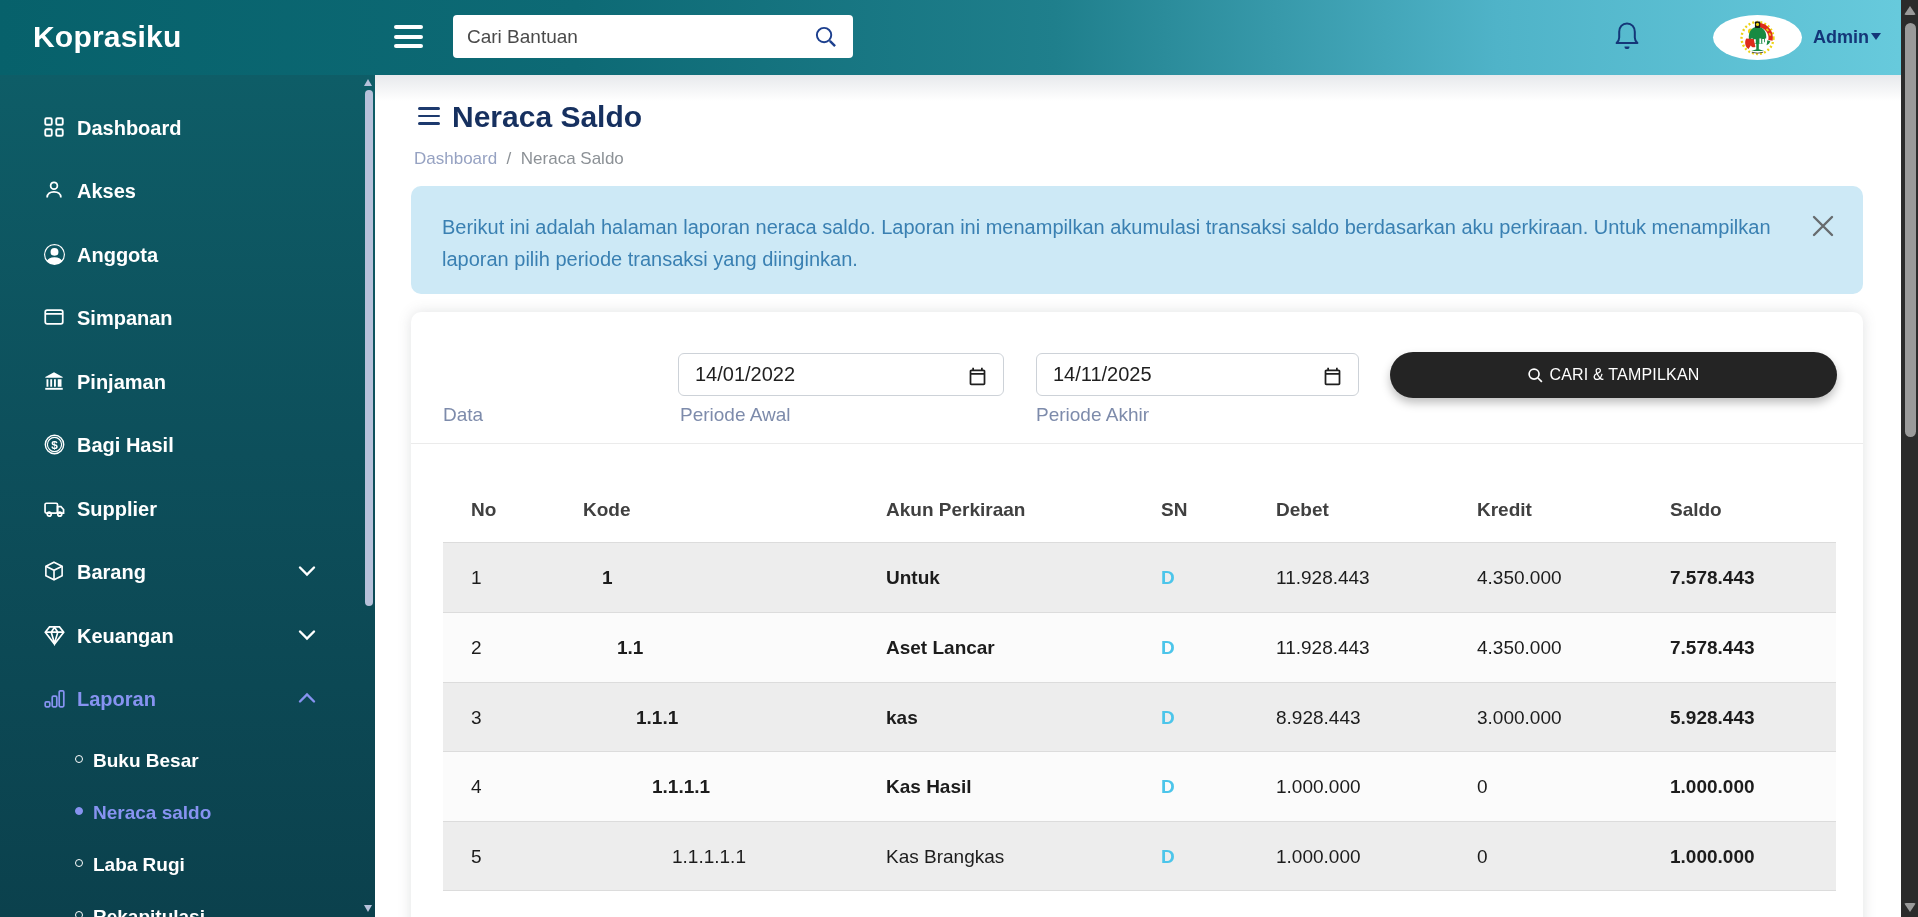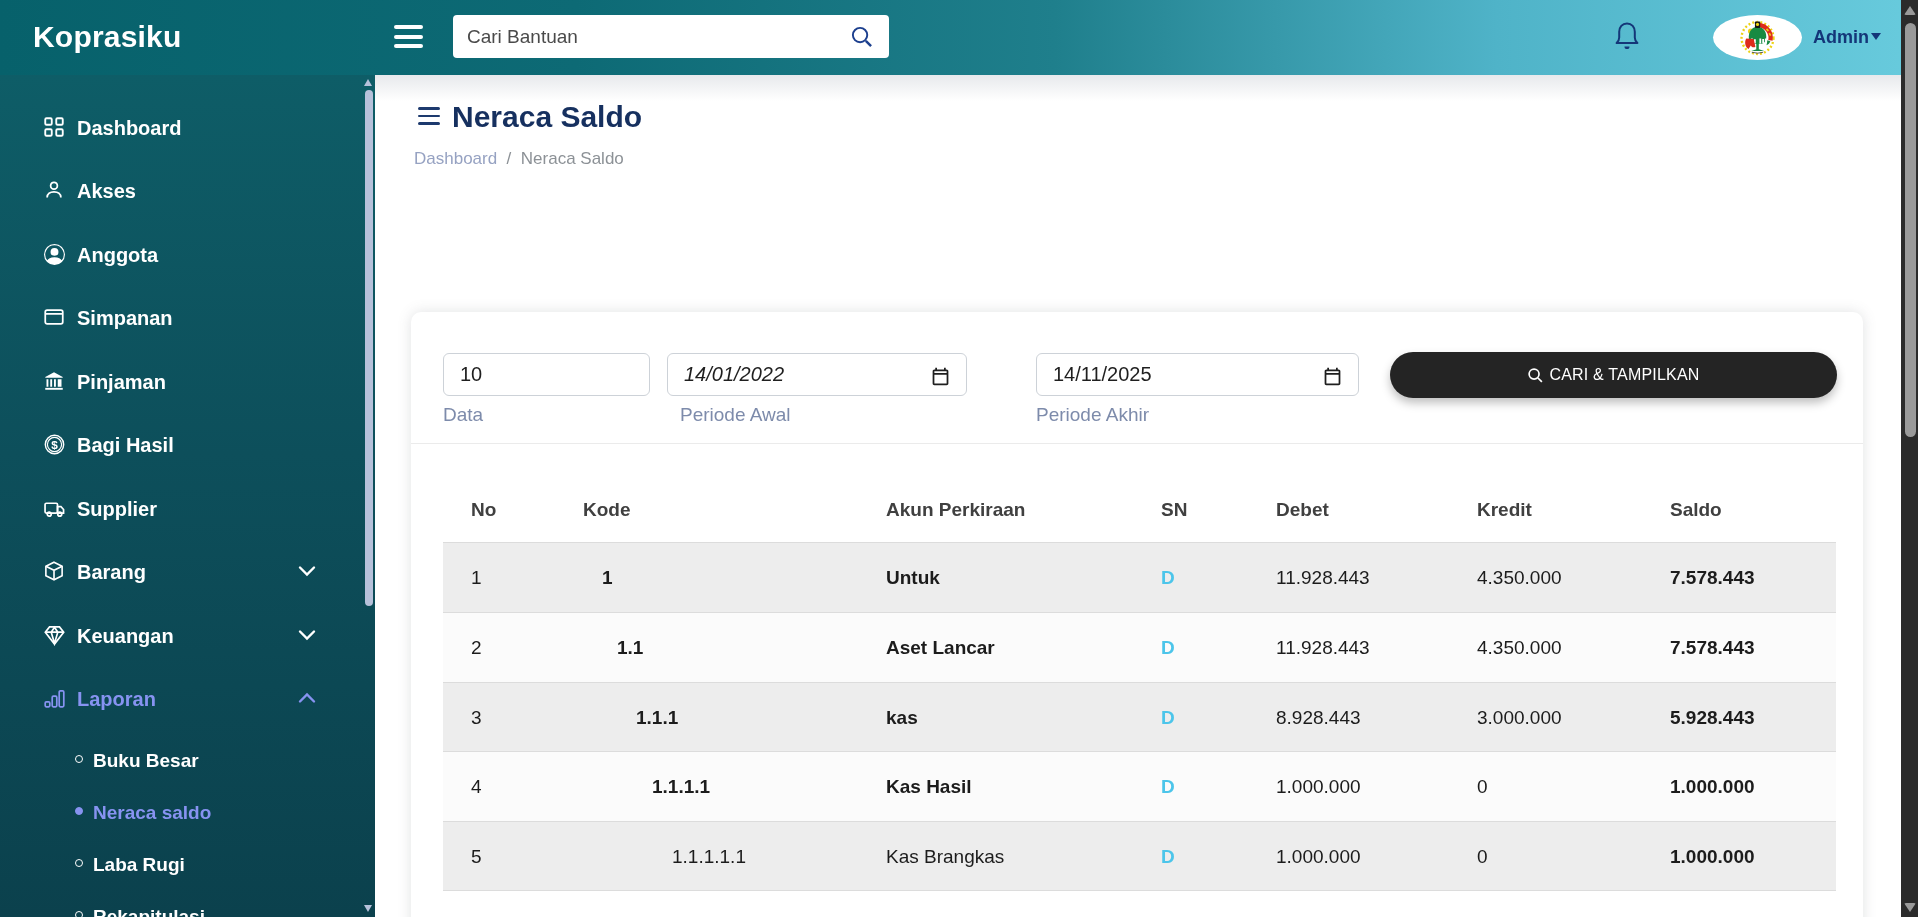--- a/index.html
+++ b/index.html
@@ -10,7 +10,7 @@
     background:linear-gradient(90deg,#07616b 0%,#0d6a75 30%,#1f7f8c 55%,#4fb3c8 78%,#68cbdd 100%); }
   #logo { position:absolute; left:33px; top:20px; color:#fff; font-size:30px; font-weight:bold; letter-spacing:0.2px; }
   .hbar { position:absolute; left:394px; width:29px; height:4.4px; background:#fff; border-radius:3px; }
-  #search { position:absolute; left:453px; top:15px; width:436px; height:43px; background:#fff; border-radius:4px; }
+  #search { position:absolute; left:453px; top:15px; width:400px; height:43px; background:#fff; border-radius:4px; }
   #search span { position:absolute; left:14px; top:11px; font-size:19px; color:#4a4a4a; }
   #search svg { position:absolute; right:16px; top:10px; }
   #bell { position:absolute; left:1614px; top:21px; }

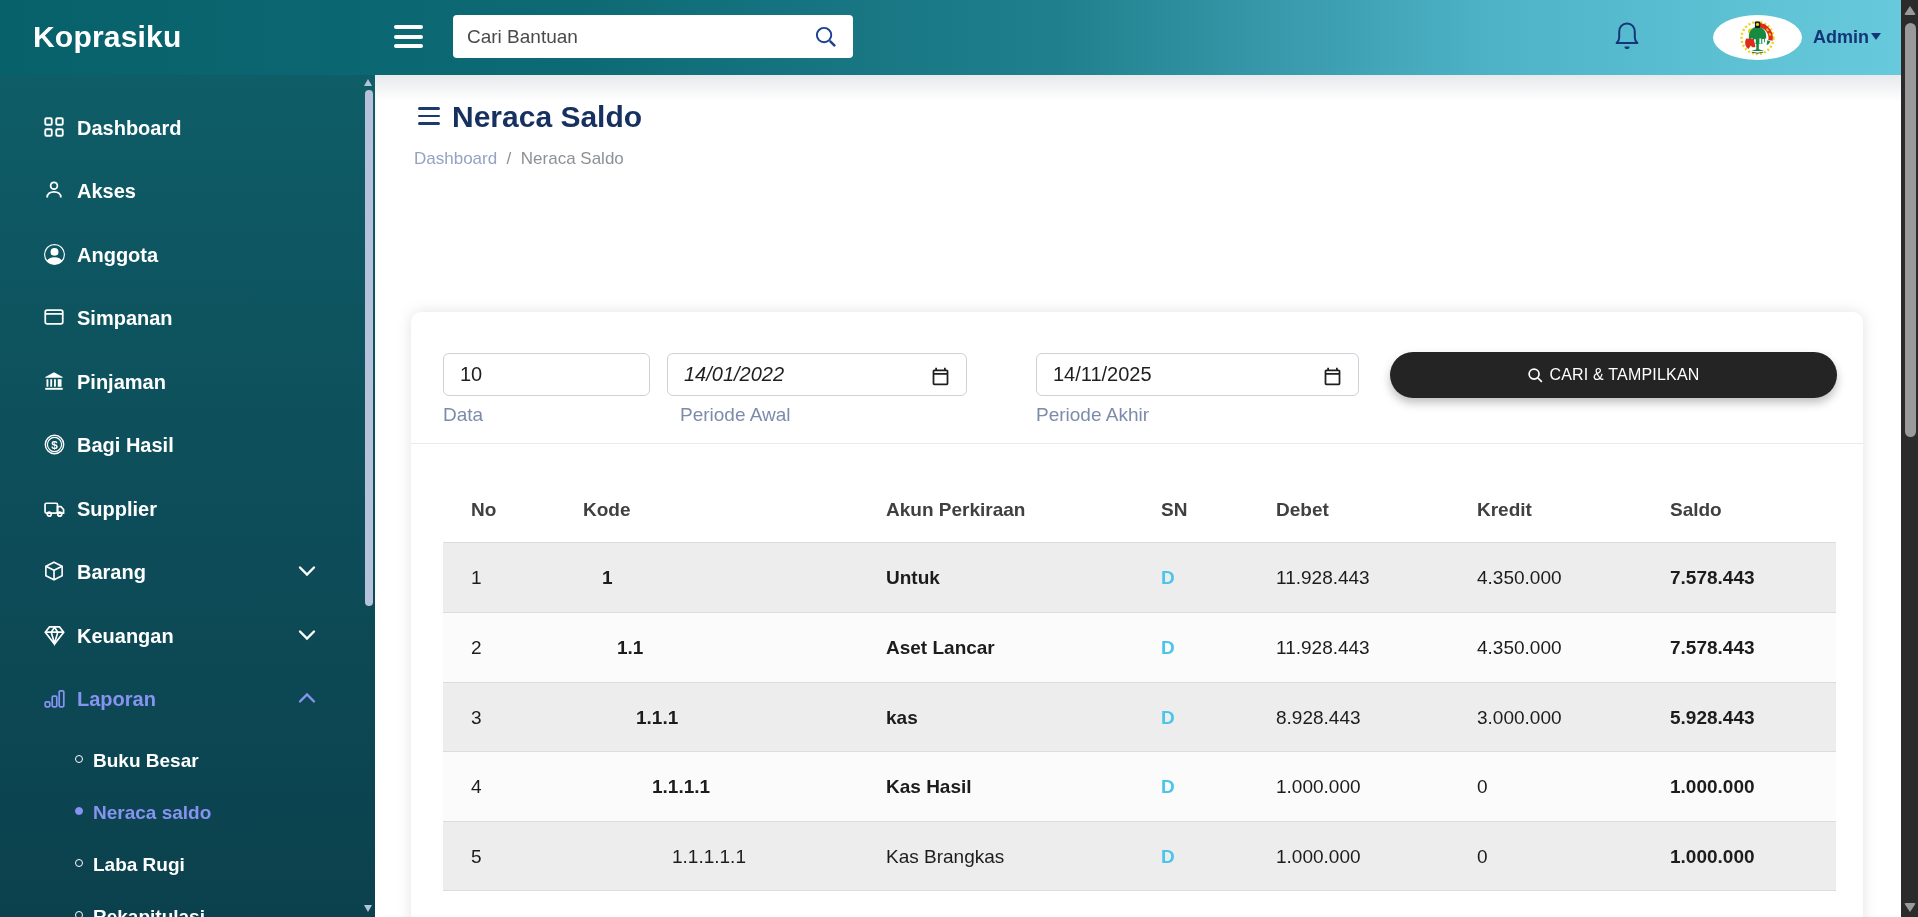--- a/index.html
+++ b/index.html
@@ -94,6 +94,13 @@
   <div id="title">Neraca Saldo</div>
   <div id="crumb"><span class="dash">Dashboard</span> &nbsp;/&nbsp; Neraca Saldo</div>
 
+  <div id="alert">
+    <div class="l1">Berikut ini adalah halaman laporan neraca saldo. Laporan ini menampilkan akumulasi transaksi saldo berdasarkan aku perkiraan. Untuk menampilkan</div>
+    <div class="l2">laporan pilih periode transaksi yang diinginkan.</div>
+    <svg width="22" height="22" viewBox="0 0 22 22">
+        <path d="M2 2 L20 20 M20 2 L2 20" stroke="#676b6e" stroke-width="2.4" stroke-linecap="round"></path>
+      </svg>
+  </div>
 
   <div id="card">
     <div class="inp" style="left:32px; width:207px;">10</div>

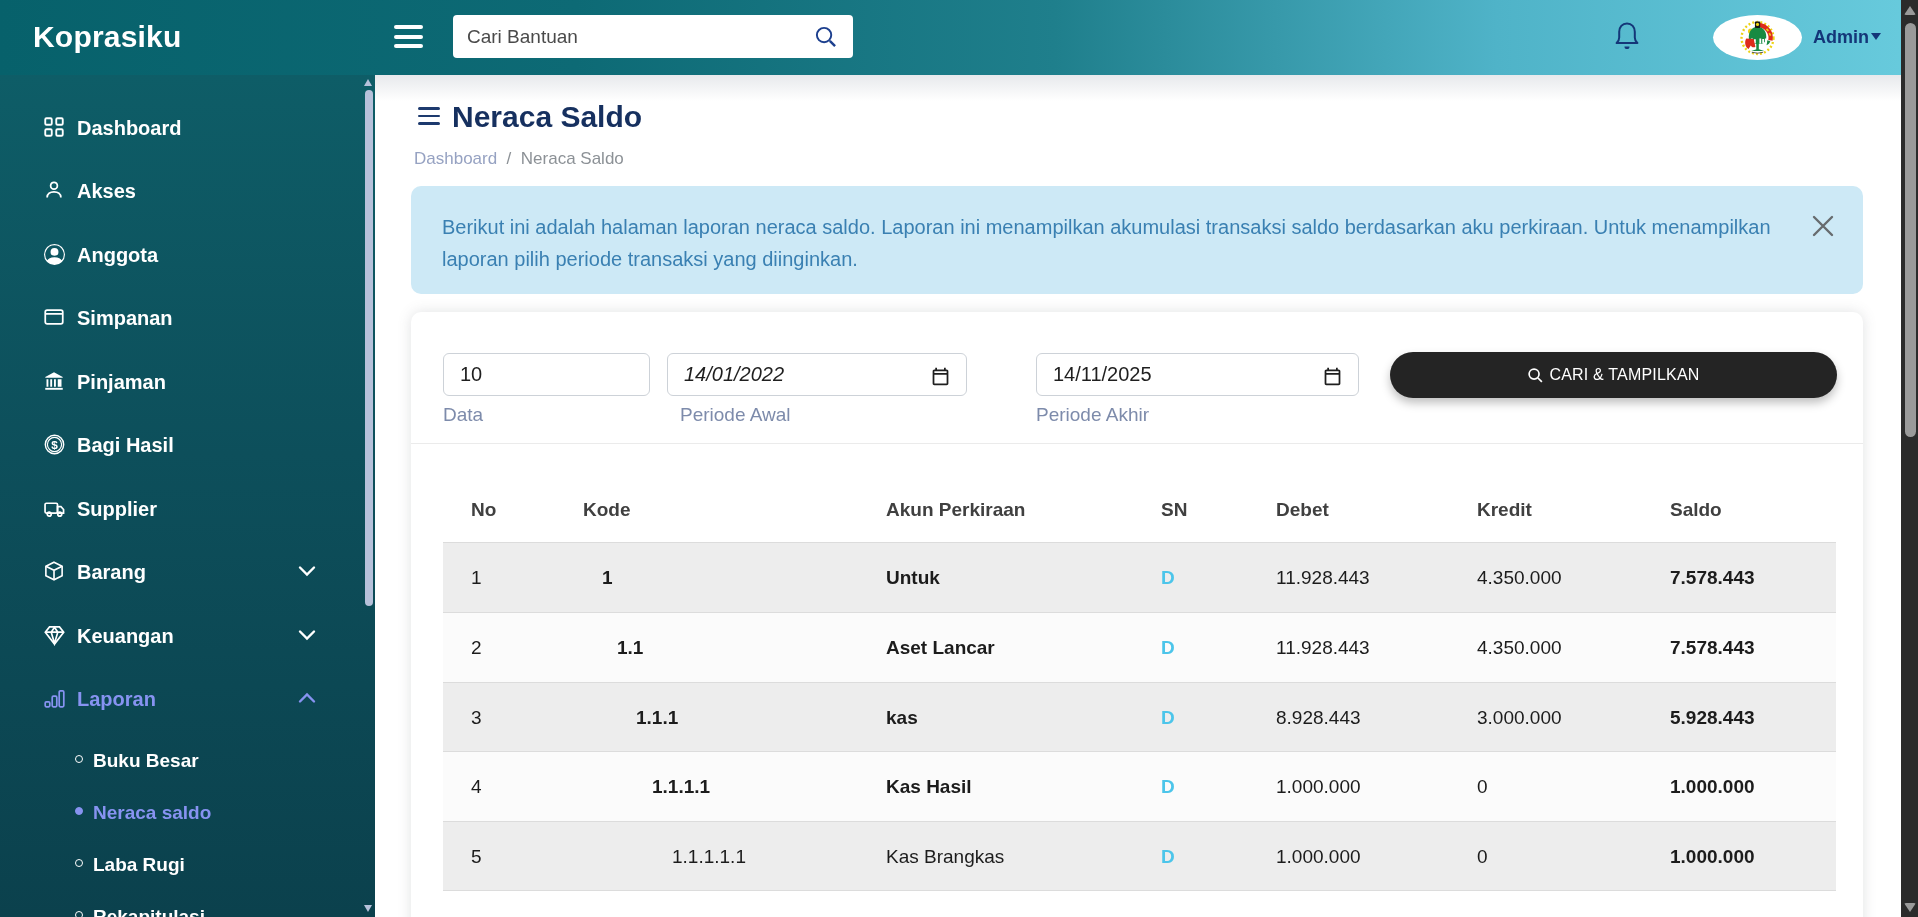--- a/index.html
+++ b/index.html
@@ -103,7 +103,6 @@
   </div>
 
   <div id="card">
-    <div class="inp" style="left:32px; width:207px;">10</div>
     <div class="flabel" style="left:32px;">Data</div>
     <div class="inp" style="left:256px; width:300px;font-style:italic;">14/01/2022
       <svg class="cal" style="right:15px" width="21" height="21" viewBox="0 0 24 24">

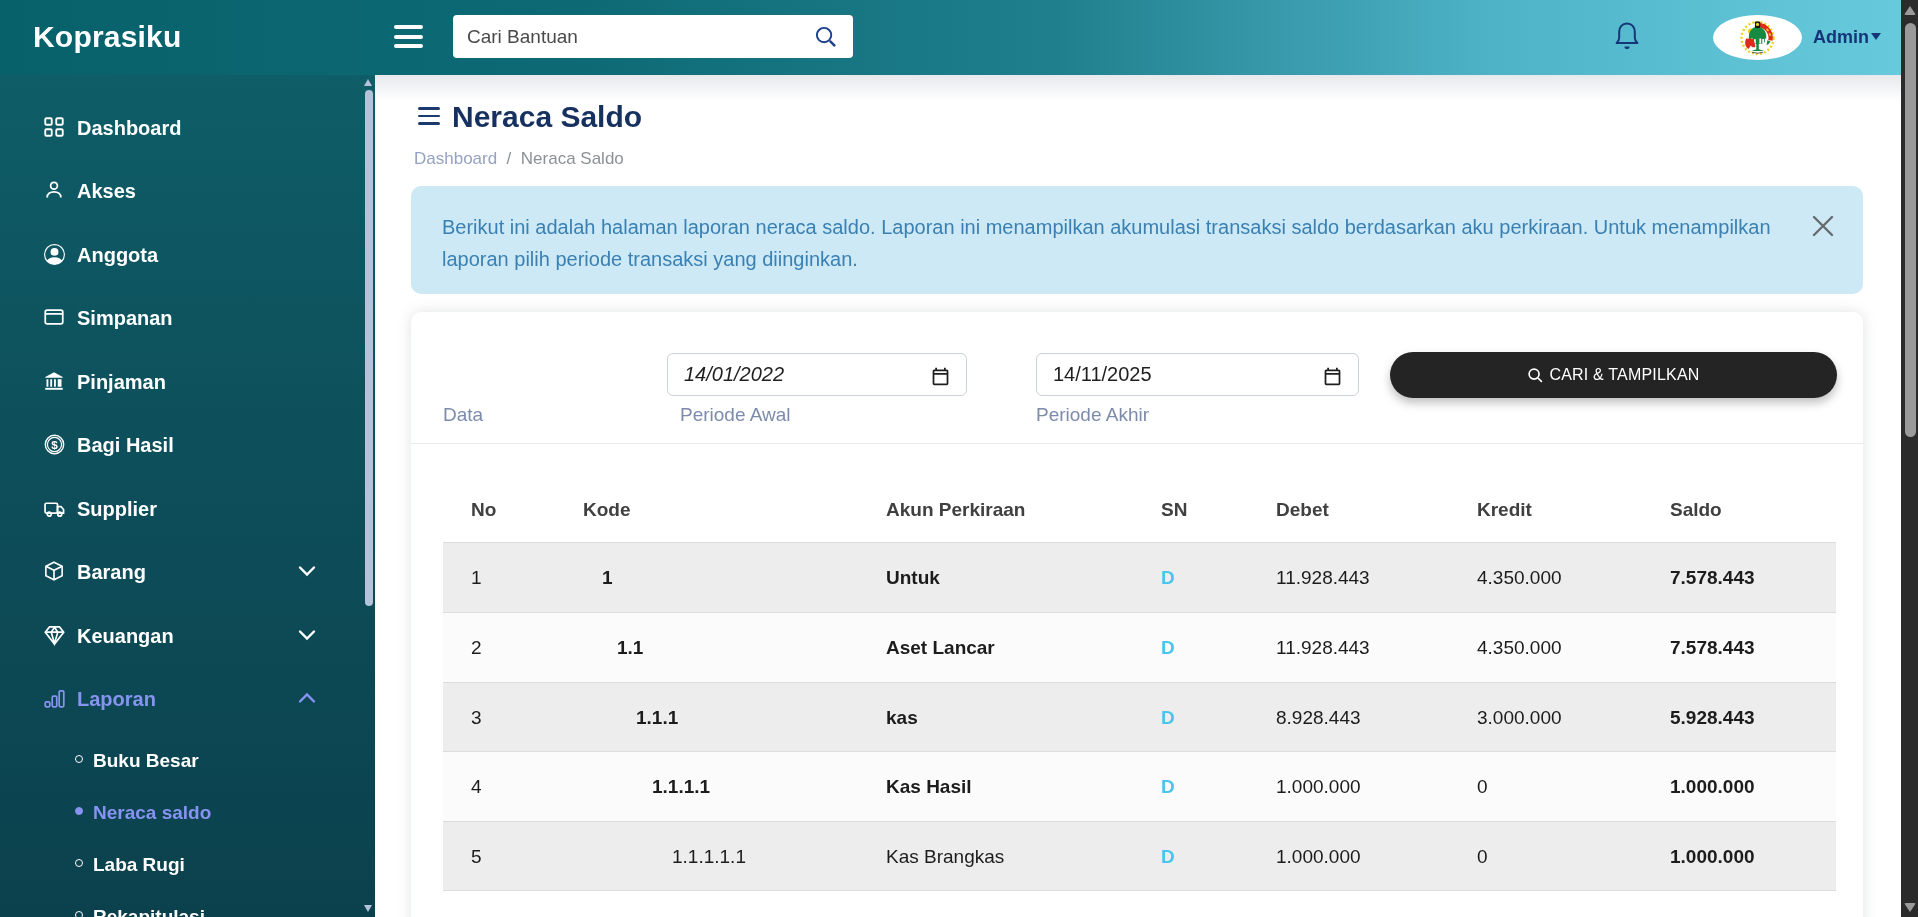--- a/index.html
+++ b/index.html
@@ -104,7 +104,7 @@
 
   <div id="card">
     <div class="flabel" style="left:32px;">Data</div>
-    <div class="inp" style="left:256px; width:300px;font-style:italic;">14/01/2022
+    <div class="inp" style="left:267px; width:326px;">14/01/2022
       <svg class="cal" style="right:15px" width="21" height="21" viewBox="0 0 24 24">
           <path fill="#1f1f1f" d="M19 4h-1V2h-2v2H8V2H6v2H5c-1.11 0-1.99.9-1.99 2L3 20c0 1.1.89 2 2 2h14c1.1 0 2-.9 2-2V6c0-1.1-.9-2-2-2zm0 16H5V10h14v10zM5 8V6h14v2H5z"></path>
         </svg>

